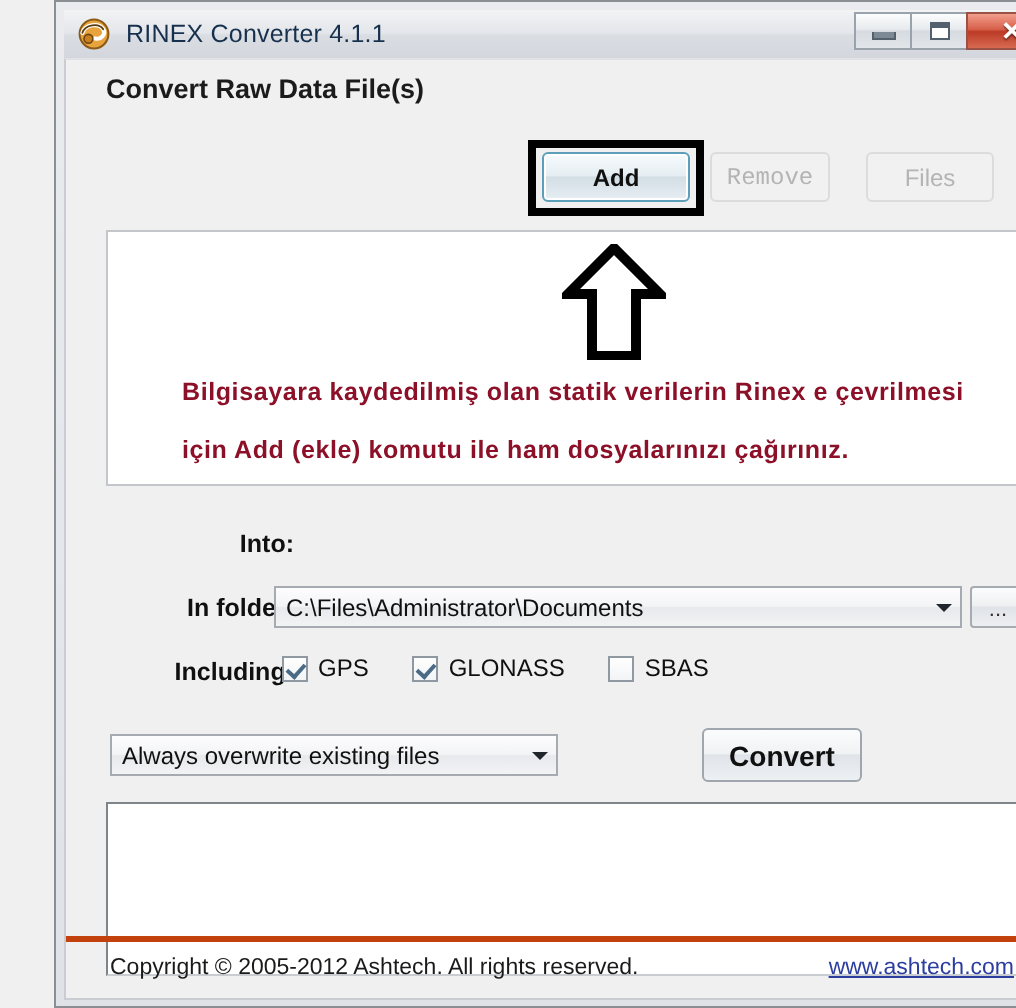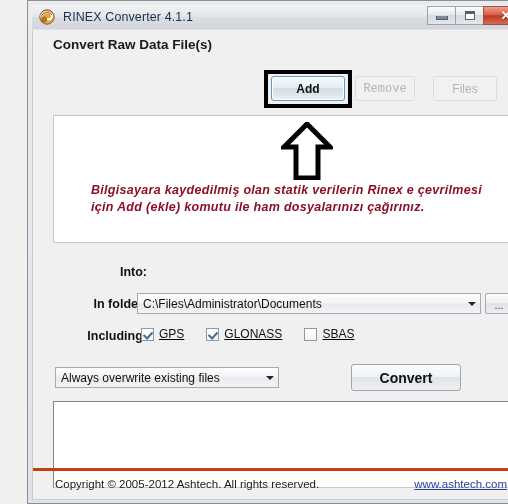--- a/index.html
+++ b/index.html
@@ -196,9 +196,8 @@
     width: 400px;
     font-size: 12.5px;
     font-weight: bold;
-    font-style: italic;
     color: #8c1028;
-    line-height: 17px;
+    line-height: 29px;
     letter-spacing: 0.3px;
   }
 

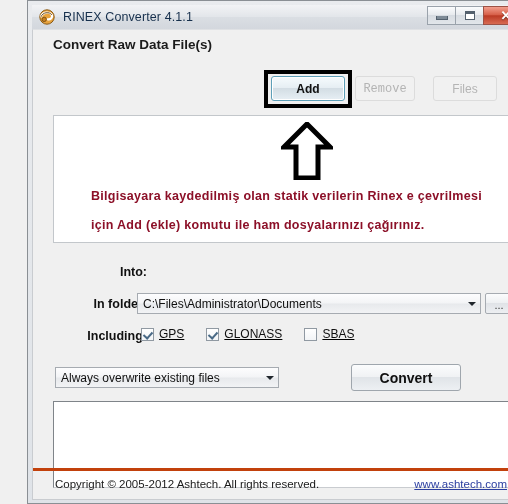--- a/index.html
+++ b/index.html
@@ -270,7 +270,6 @@
     top: 297px;
     display: flex;
     align-items: flex-start;
-    text-decoration: underline;
   }
   .chk-item {
     display: flex;

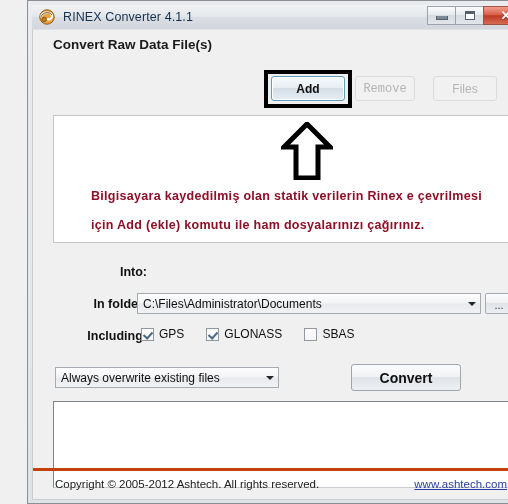--- a/index.html
+++ b/index.html
@@ -305,7 +305,7 @@
   #btn-convert {
     position: absolute;
     left: 318px; top: 334px;
-    width: 110px; height: 27px;
+    width: 80px; height: 27px;
     box-sizing: border-box;
     border: 1px solid #9fa6ad;
     border-radius: 3px;

